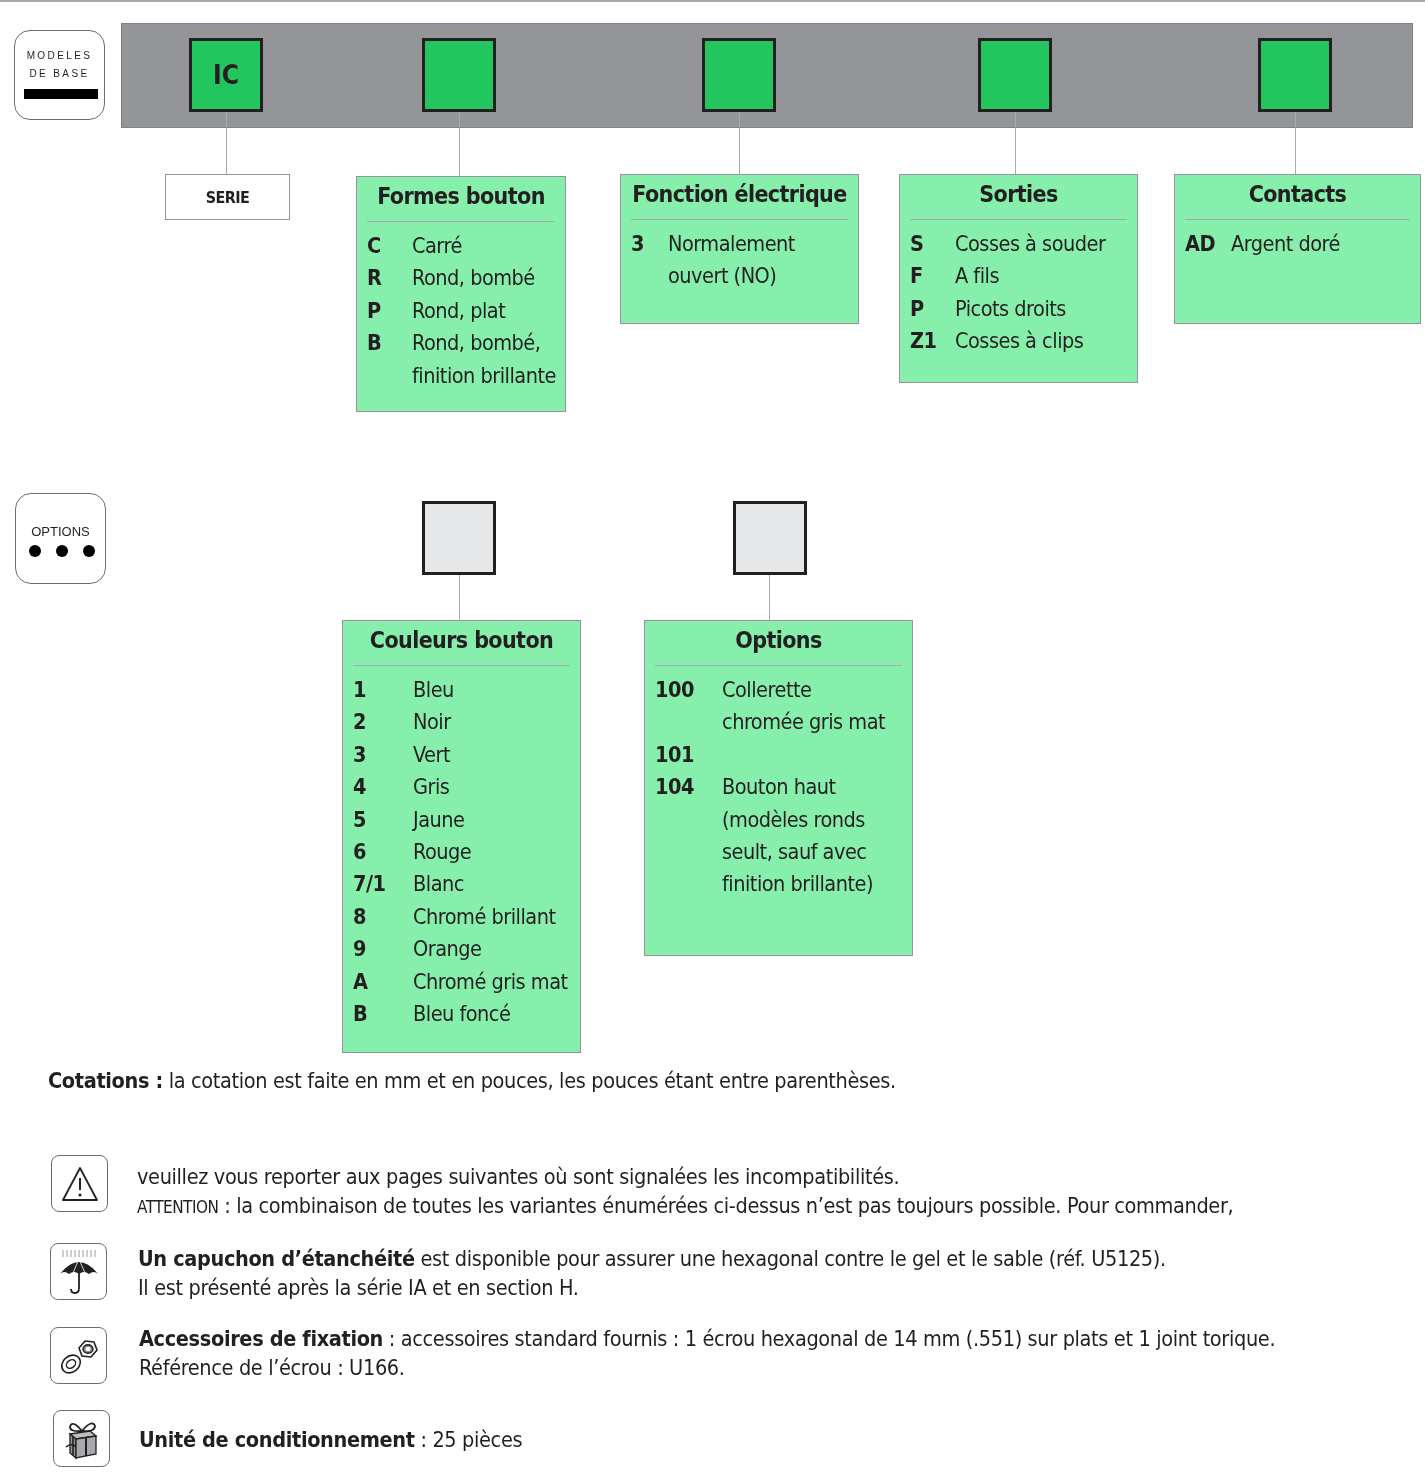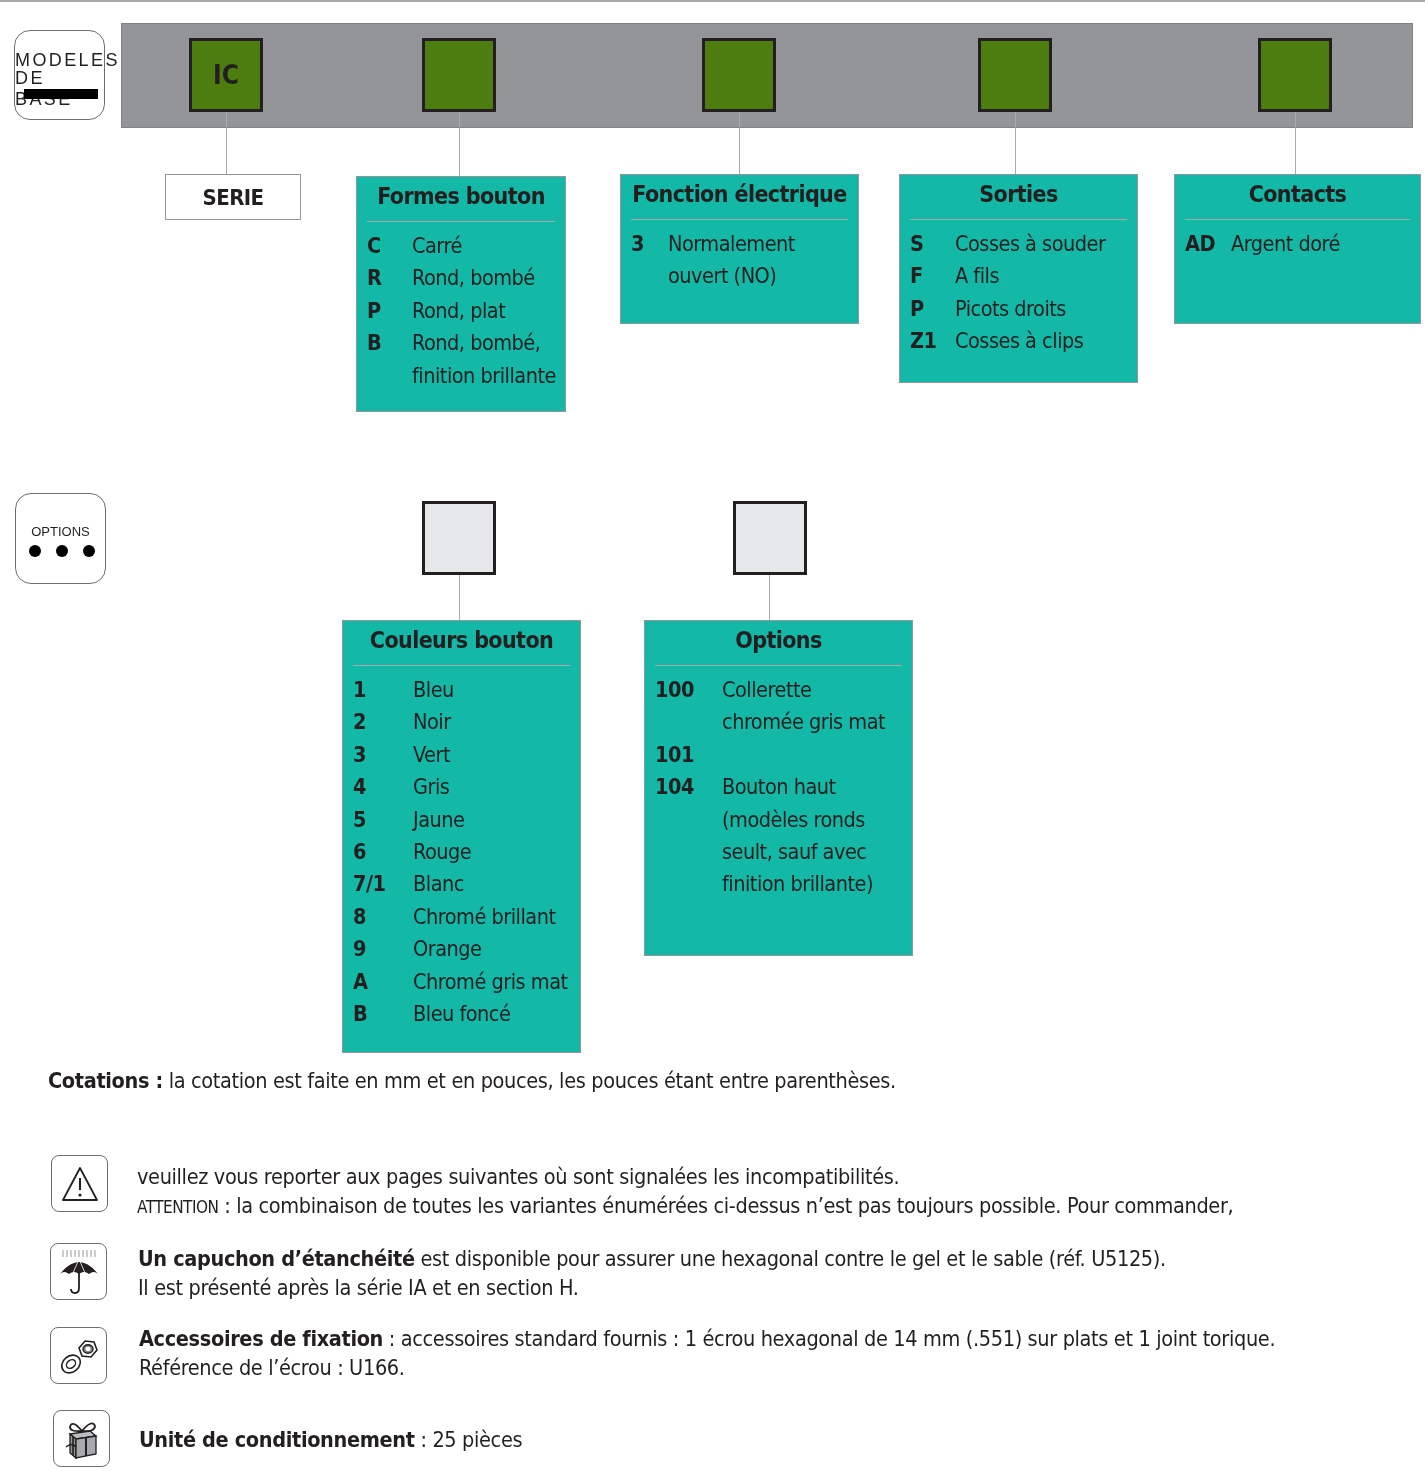--- a/index.html
+++ b/index.html
@@ -11,7 +11,7 @@
 
   .badge { border: 1.3px solid #6d6e71; border-radius: 16px; background: #fff; }
   .badge-models { left: 14px; top: 30px; width: 91px; height: 90px; }
-  .badge-models .txt { position: absolute; left: 0; width: 100%; text-align: left; font-family: "Liberation Sans", sans-serif; font-size: 18px; letter-spacing: 2.4px; color: #231f20; }
+  .badge-models .txt { position: absolute; left: 0; width: 100%; text-align: center; font-family: "Liberation Sans", sans-serif; font-size: 10px; letter-spacing: 2.4px; color: #231f20; }
   .badge-models .l1 { top: 19px; }
   .badge-models .l2 { top: 37px; }
   .badge-models .bar { position: absolute; left: 9px; top: 58px; width: 74px; height: 10px; background: #000; }

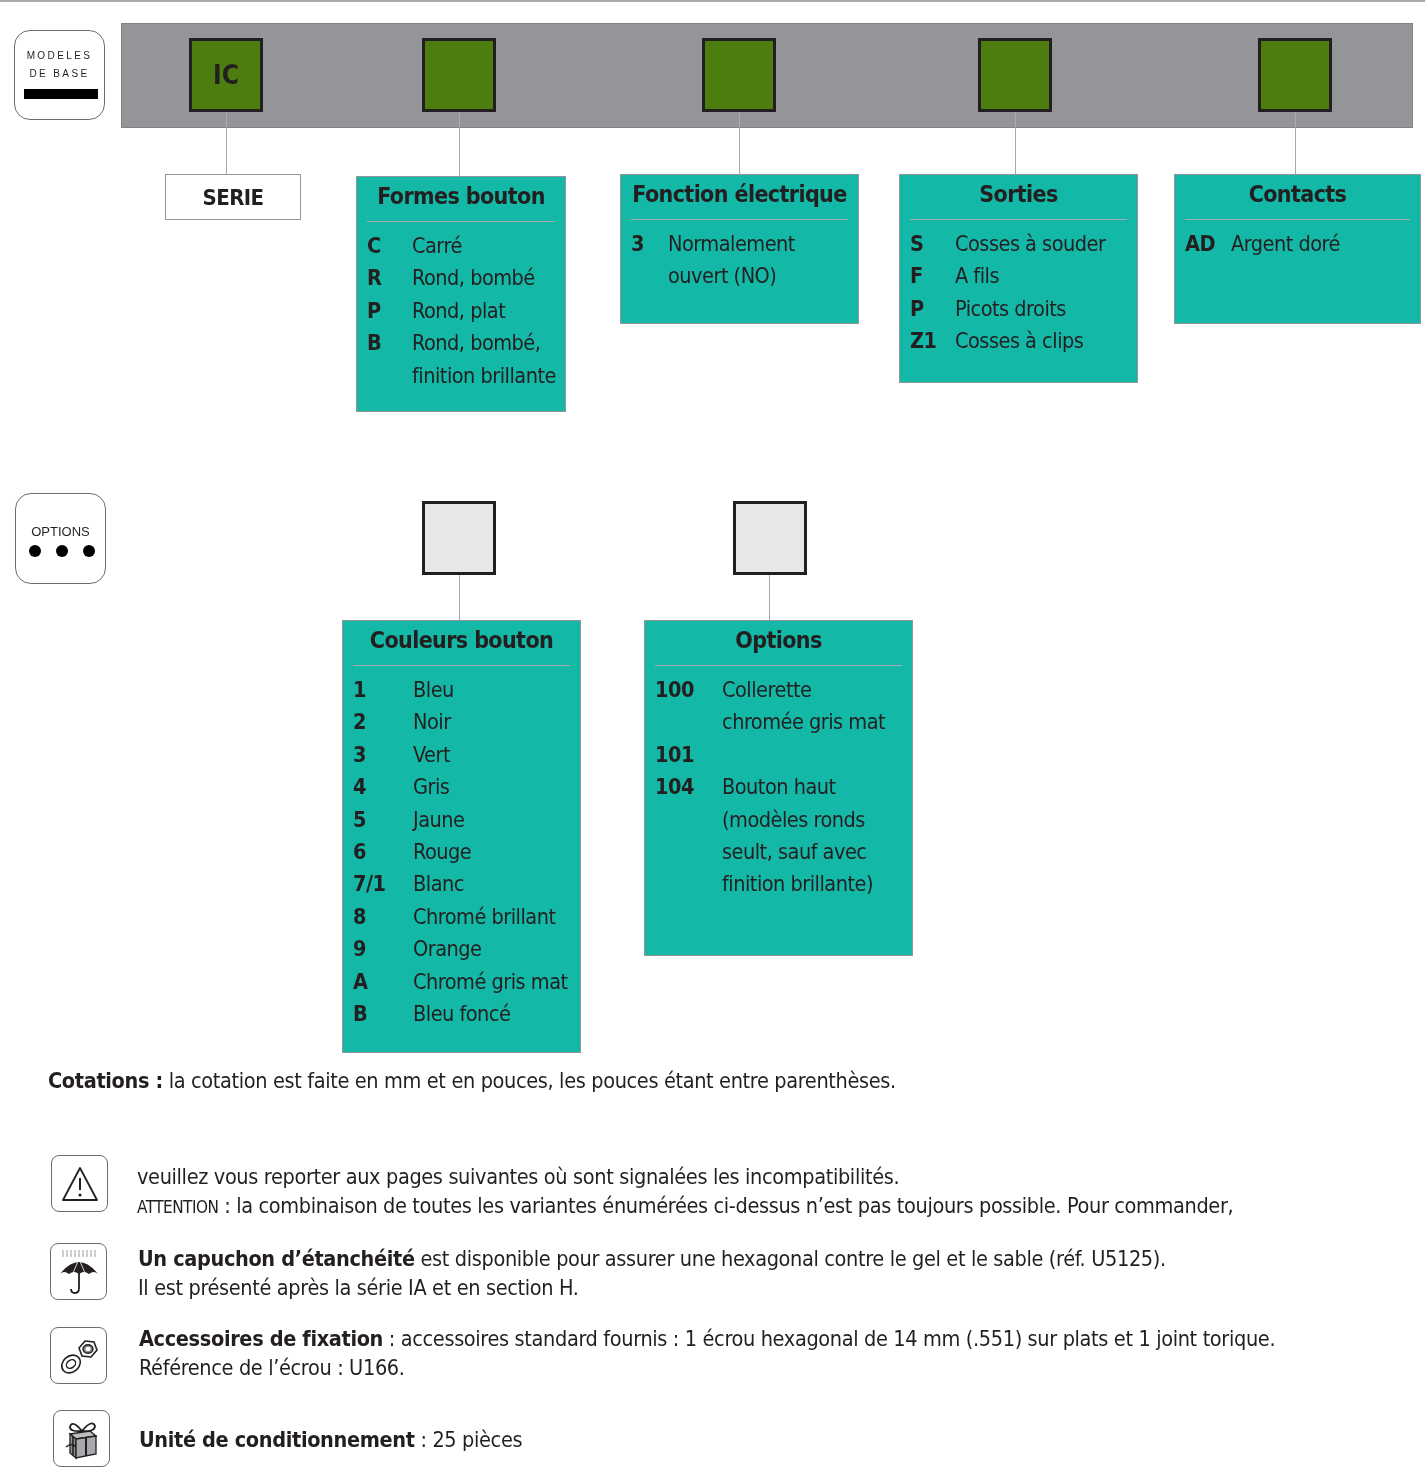--- a/index.html
+++ b/index.html
@@ -23,7 +23,7 @@
 
   .grey-bar { left: 121px; top: 23px; width: 1292px; height: 105px; background: #939598; border: 1px solid #808285; }
 
-  .code-box { width: 74px; height: 74px; border: 3px solid #231f20; background: #4d7c0f; display: flex; align-items: center; justify-content: center; font-weight: bold; font-size: 26px; }
+  .code-box { width: 74px; height: 74px; border: 3px solid #231f20; background: #22c55e; display: flex; align-items: center; justify-content: center; font-weight: bold; font-size: 26px; }
   .code-box.opt { background: #e6e7e8; }
 
   .vline { width: 1px; background: #a7a9ac; }

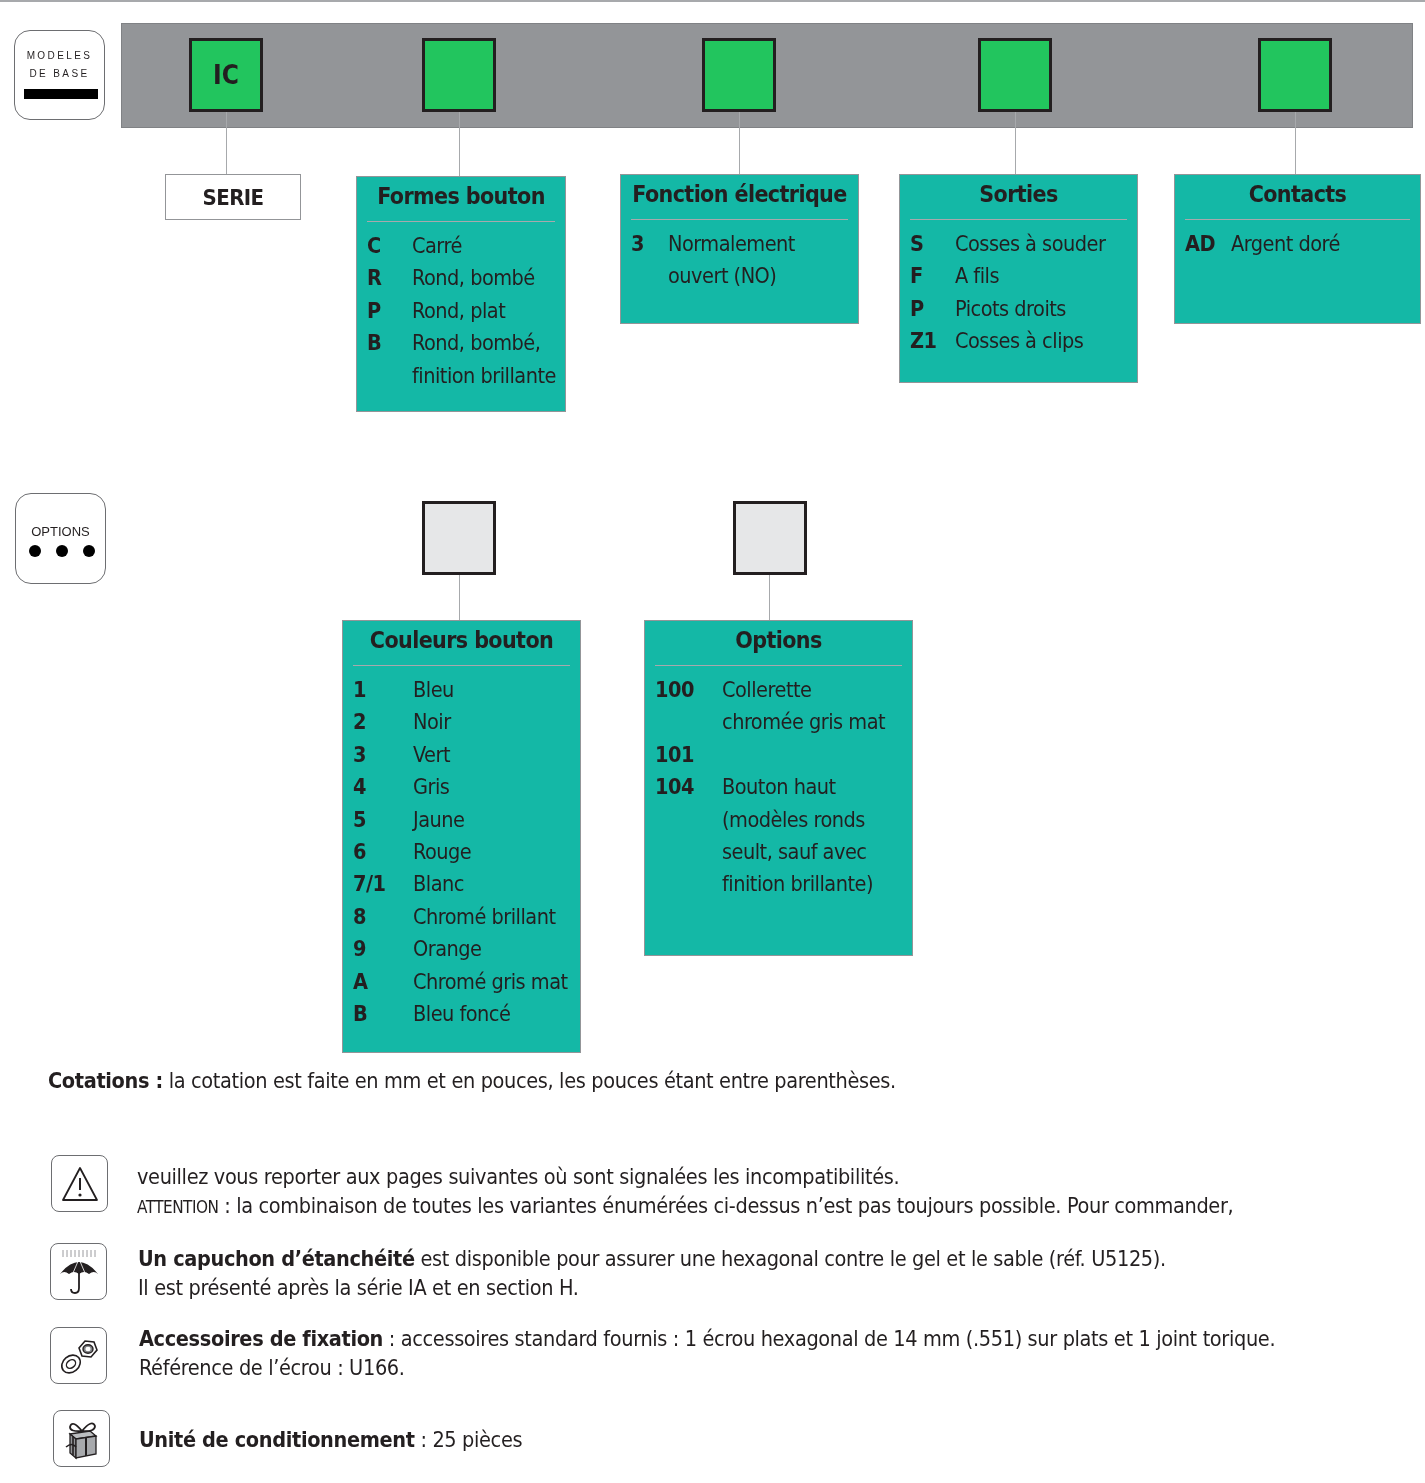--- a/index.html
+++ b/index.html
@@ -36,7 +36,7 @@
   .row .code { font-weight: bold; flex: none; }
   .row .desc { flex: 1; }
 
-  .serie-box { left: 165px; top: 174px; width: 136px; height: 46px; border: 1.3px solid #939598; display: flex; align-items: center; justify-content: center; font-weight: bold; font-size: 22px; letter-spacing: -0.6px; }
+  .serie-box { left: 165px; top: 174px; width: 125px; height: 46px; border: 1.3px solid #939598; display: flex; align-items: center; justify-content: center; font-weight: bold; font-size: 16px; letter-spacing: -0.6px; }
 
   .note { font-size: 21.5px; line-height: 29px; letter-spacing: -0.35px; color: #231f20; }
   .note b { font-weight: bold; }

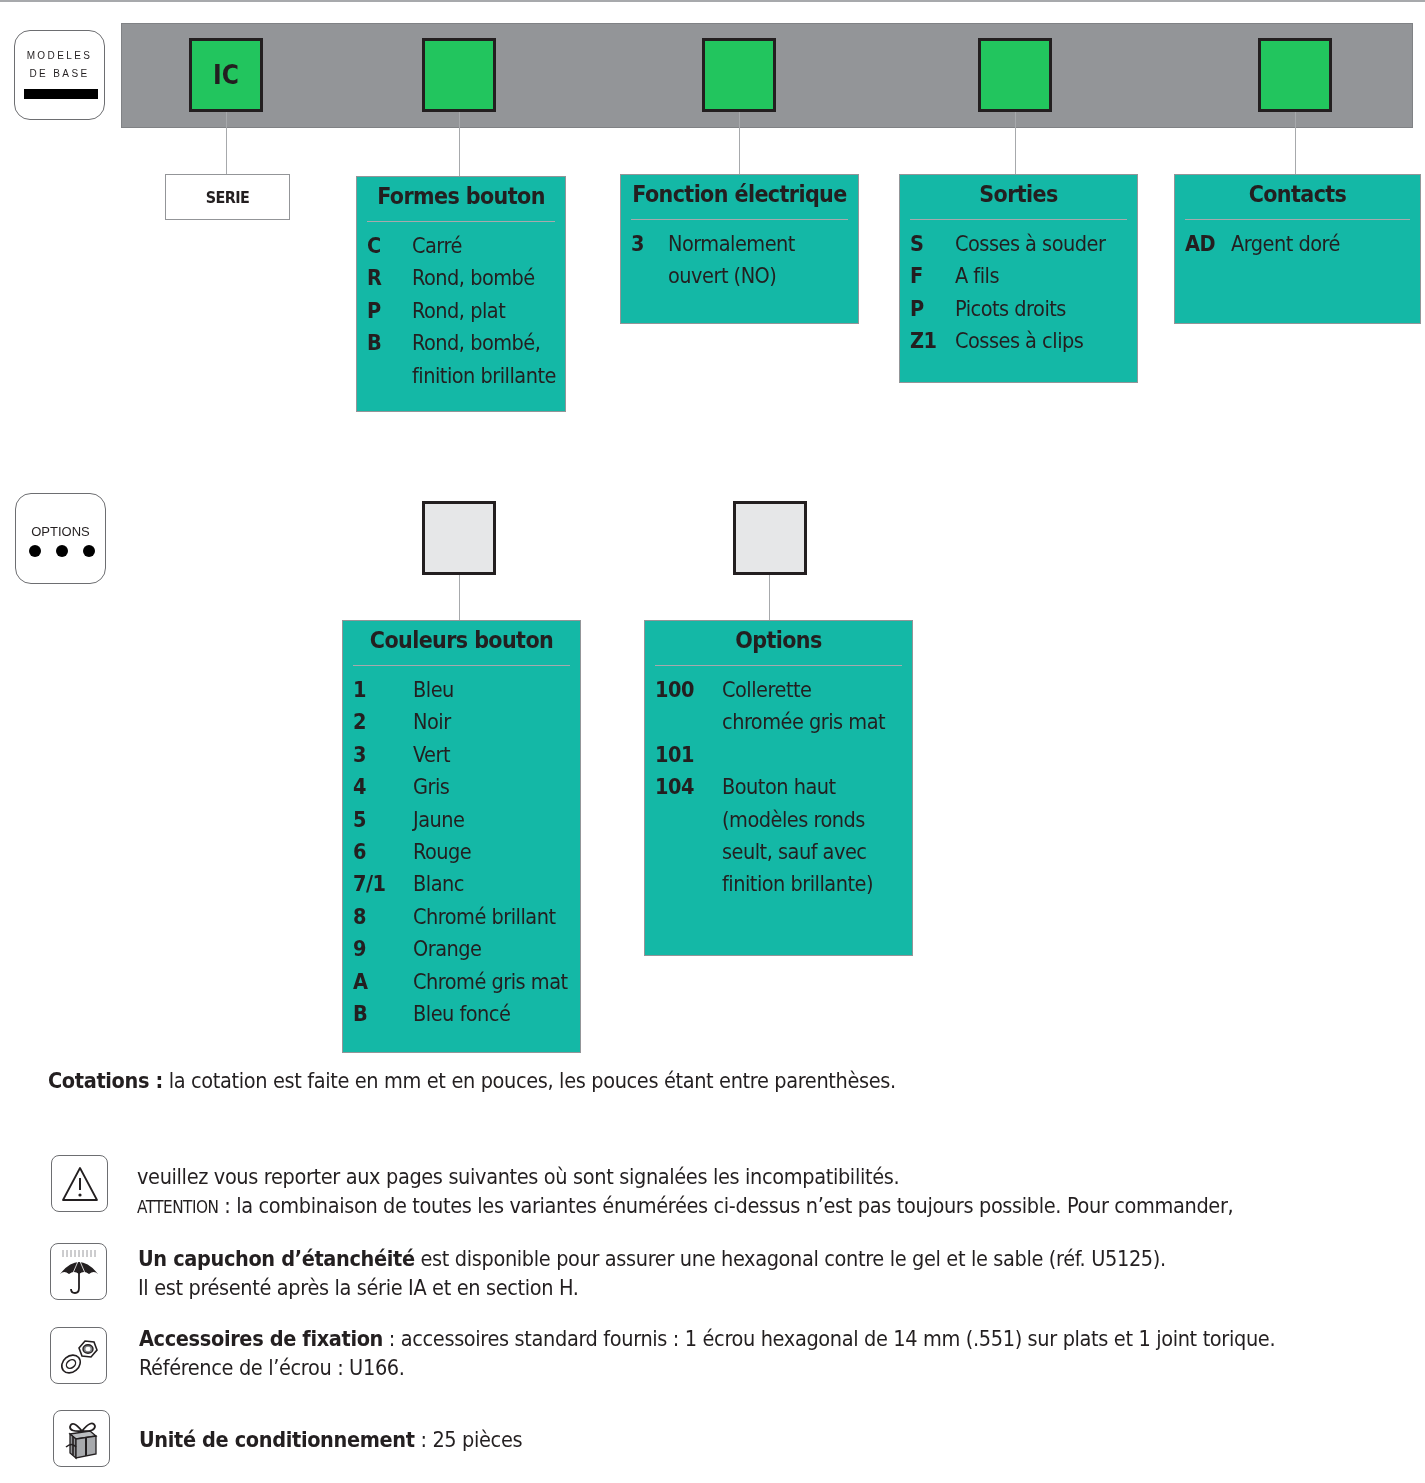--- a/index.html
+++ b/index.html
@@ -28,7 +28,7 @@
 
   .vline { width: 1px; background: #a7a9ac; }
 
-  .panel { border: 1.3px solid #939598; background: #14b8a6; }
+  .panel { border: 1.3px solid #939598; background: #86efac; }
   .panel-title { text-align: center; font-weight: bold; font-size: 23px; letter-spacing: -0.6px; padding-top: 6px; height: 44px; }
   .panel-rule { height: 1px; background: #a7a9ac; margin: 0 10px; }
   .panel-list { padding: 8px 0 0 10px; }

